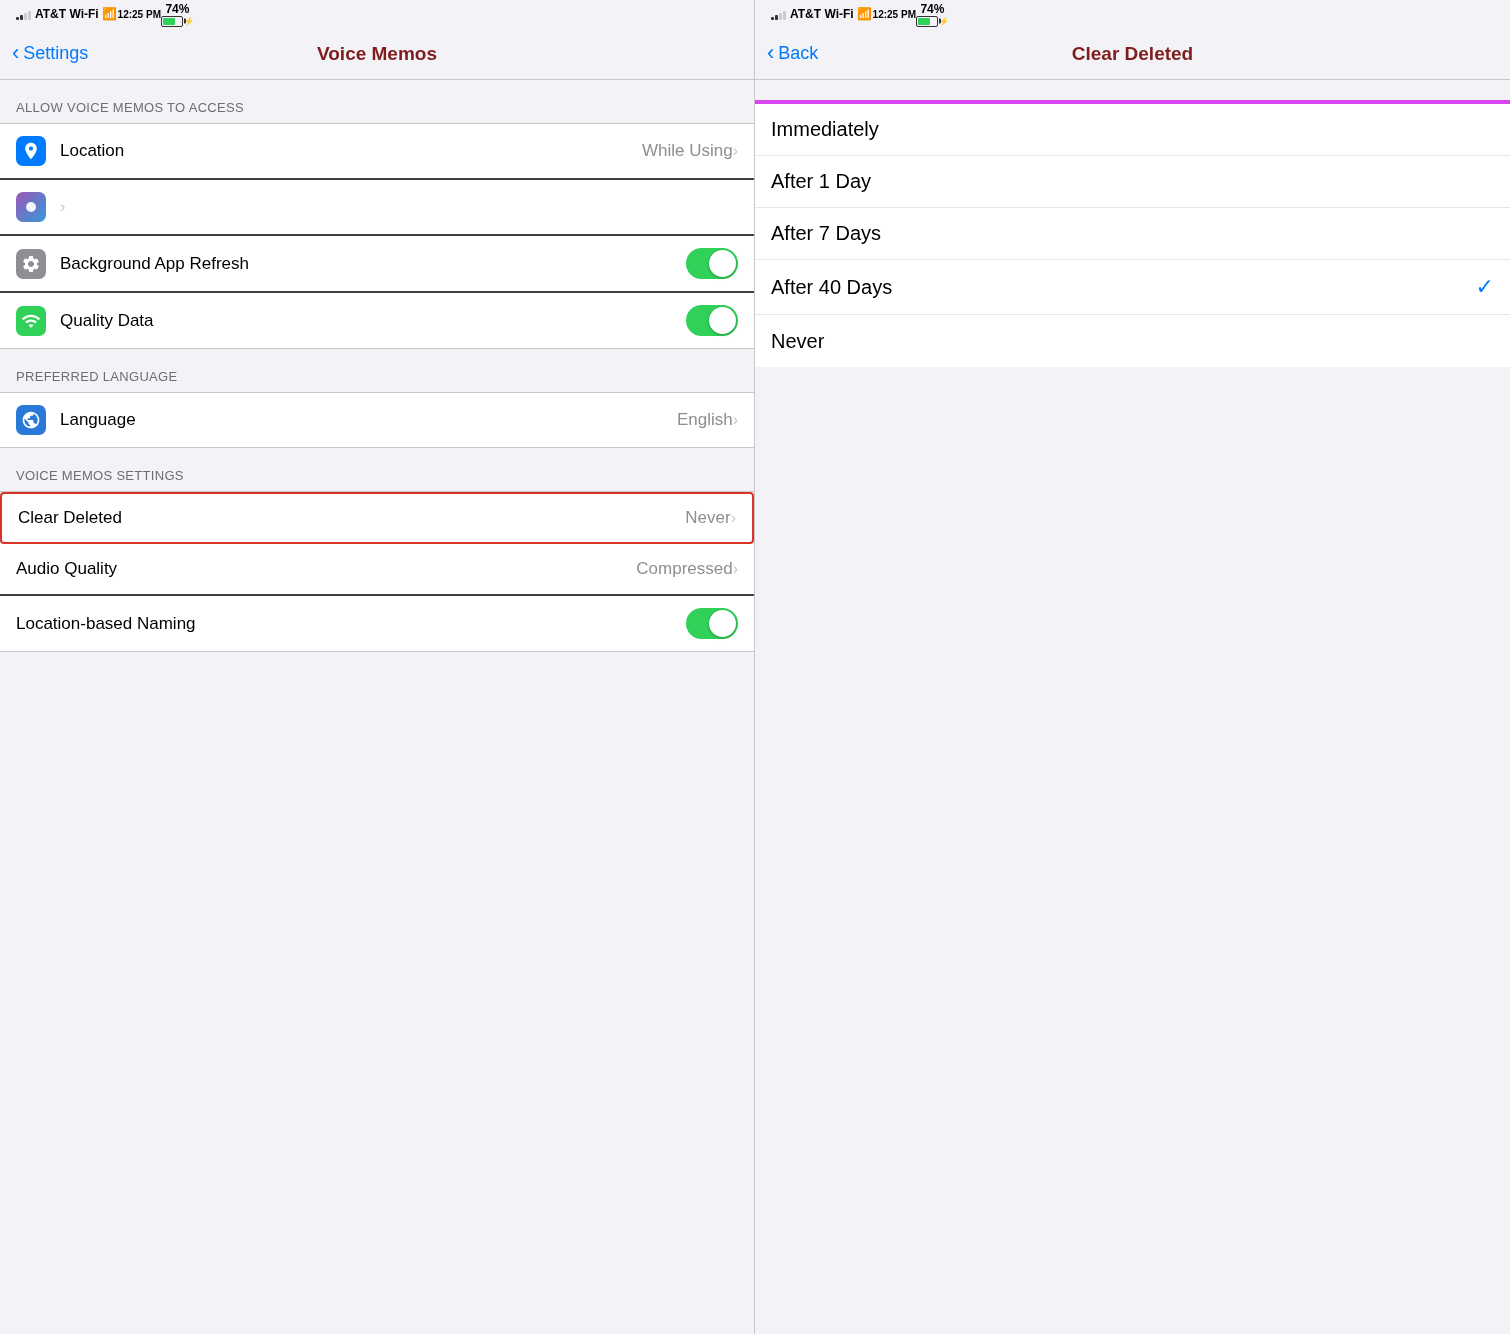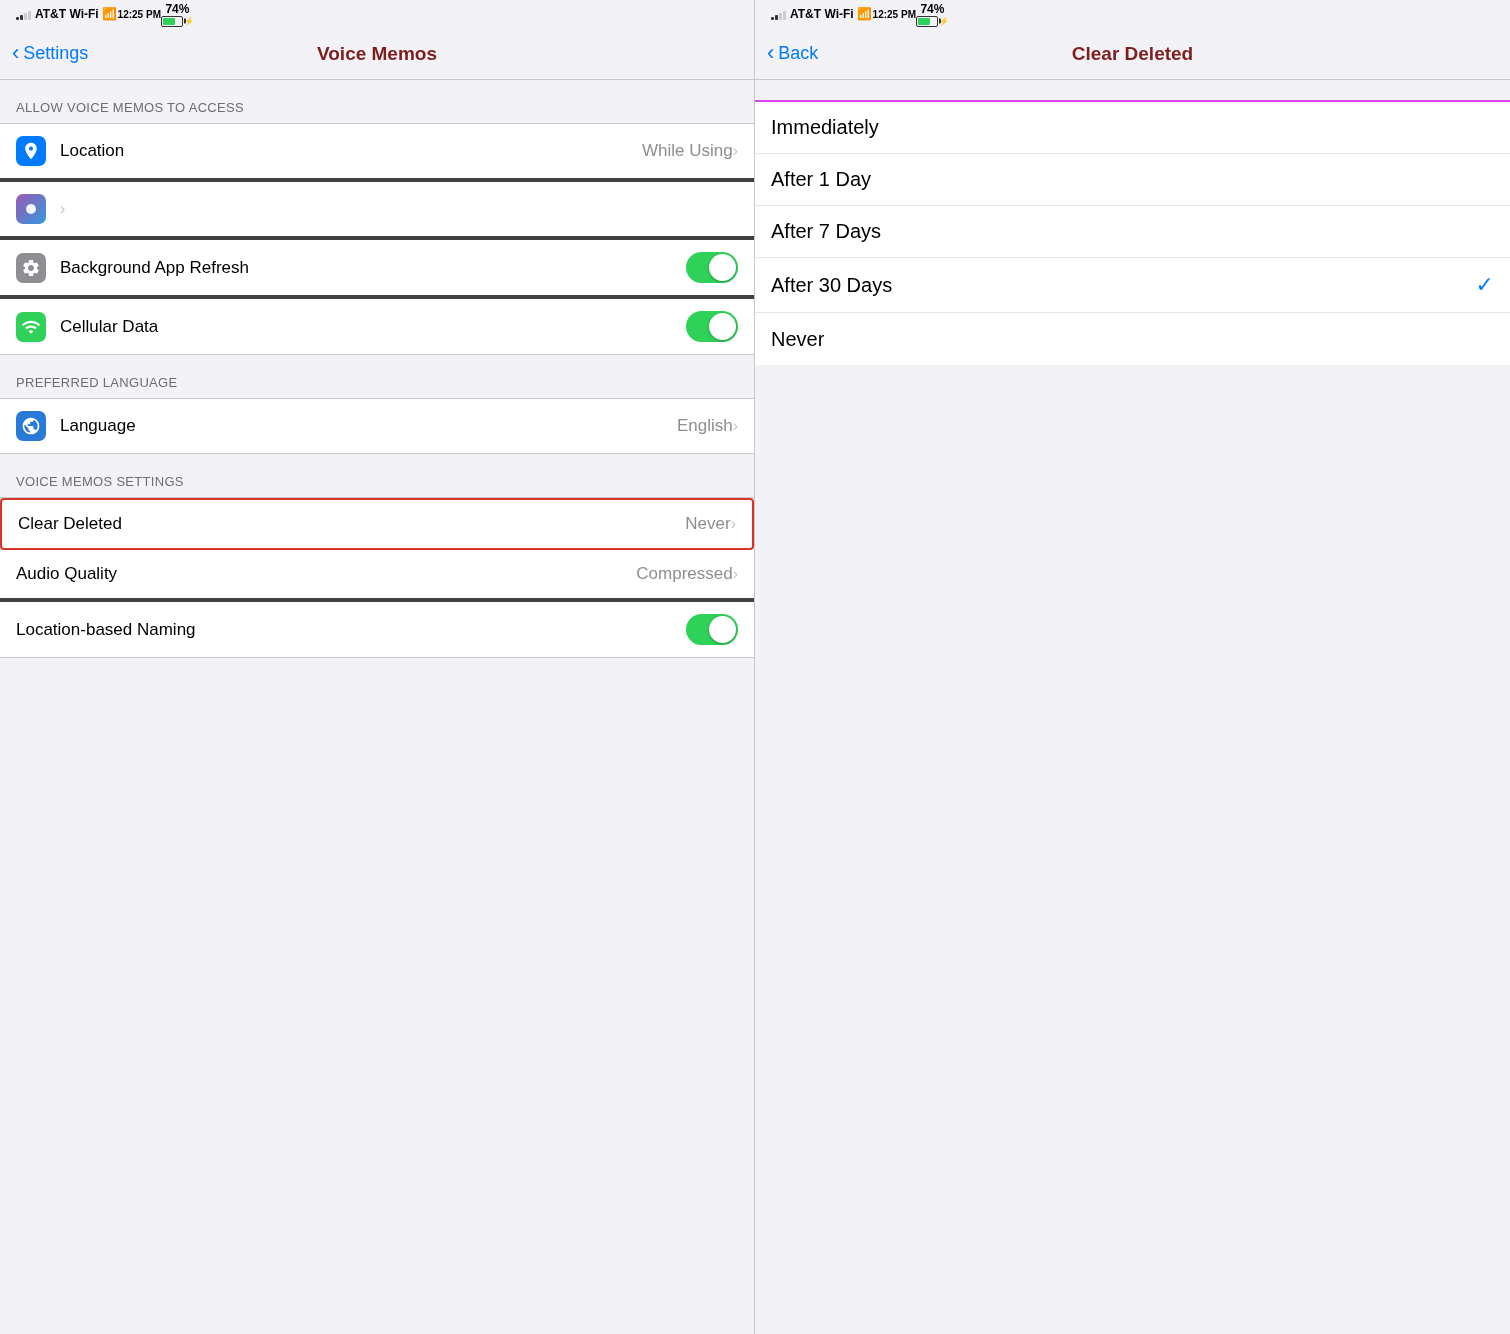--- a/index.html
+++ b/index.html
@@ -219,7 +219,7 @@
     
     .options-group {
       background: #c2410c;
-      border-top: 2px solid #d946ef;
+      border-top: 4px solid #d946ef;
     }
     .option-row {
       display: flex;

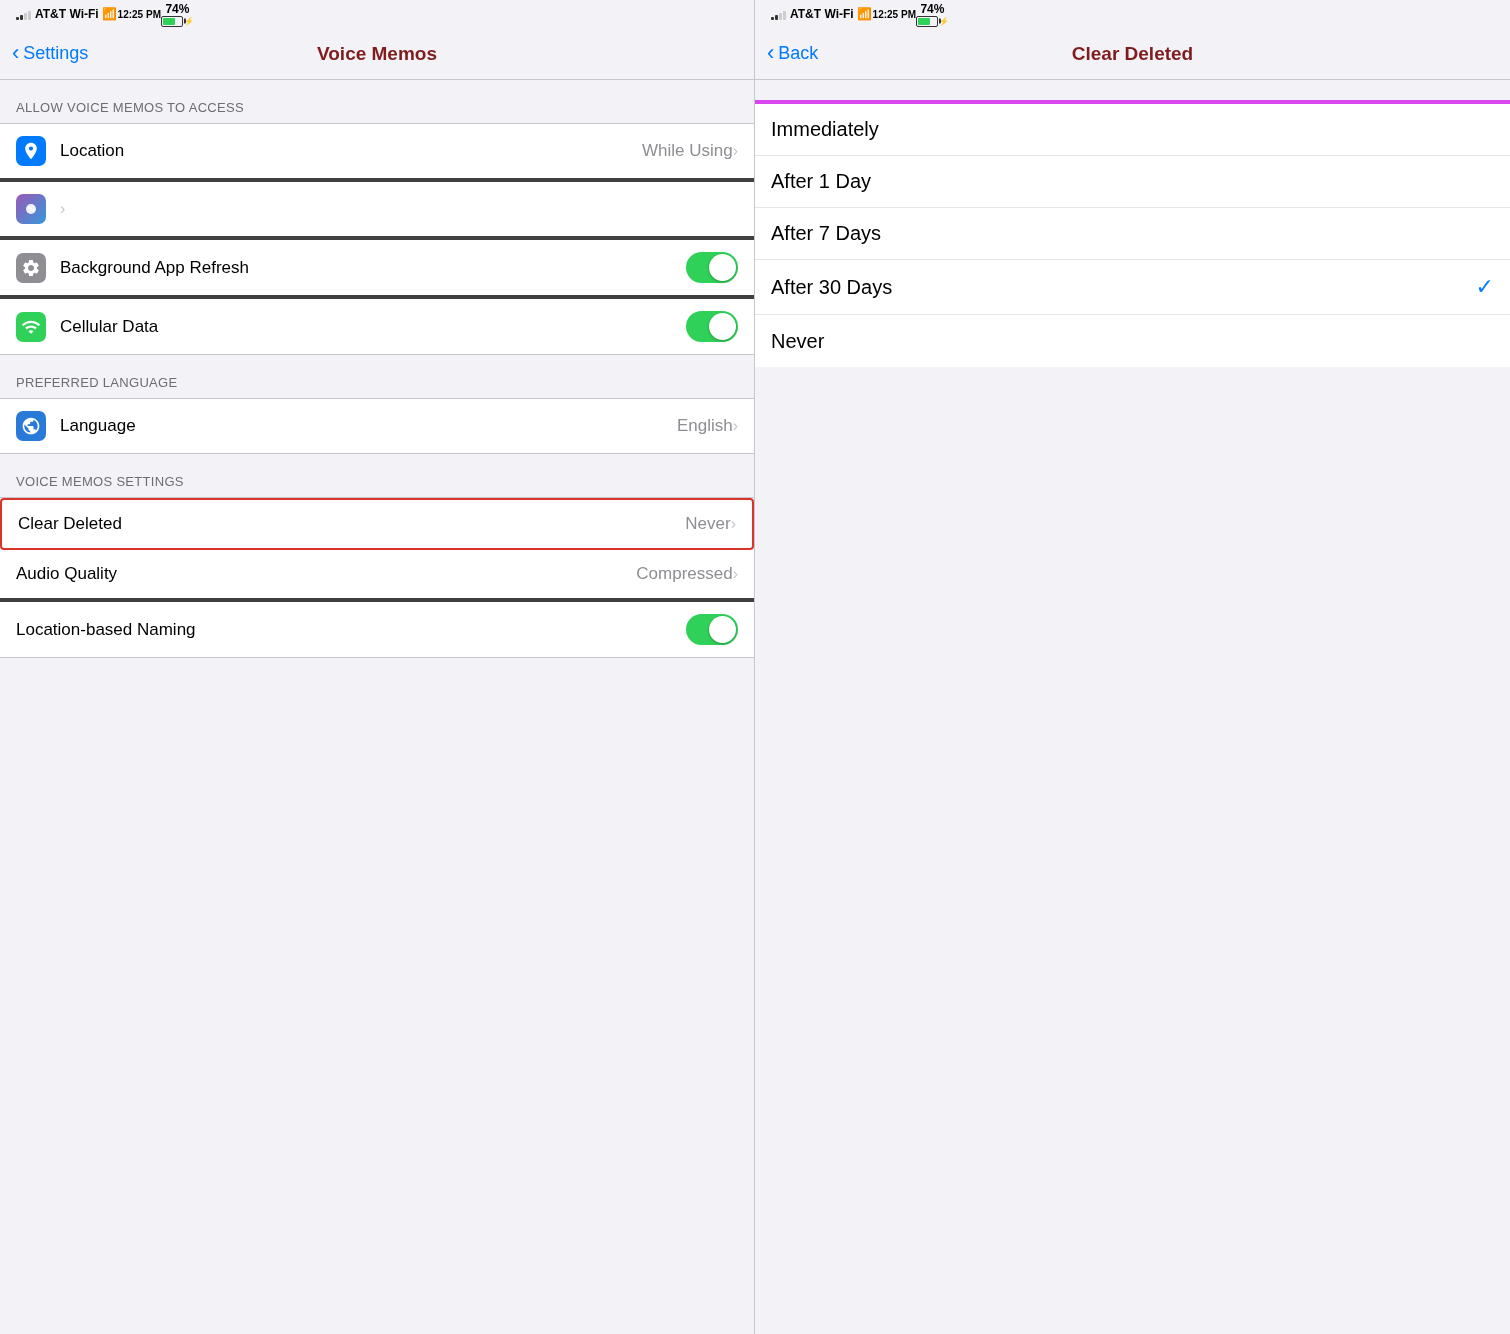--- a/index.html
+++ b/index.html
@@ -149,7 +149,7 @@
       padding: 12px 16px;
       min-height: 52px;
       background: #fff;
-      border-bottom: 4px solid #404040;
+      border-bottom: 2px solid #404040;
       position: relative;
     }
     .settings-row:last-child {

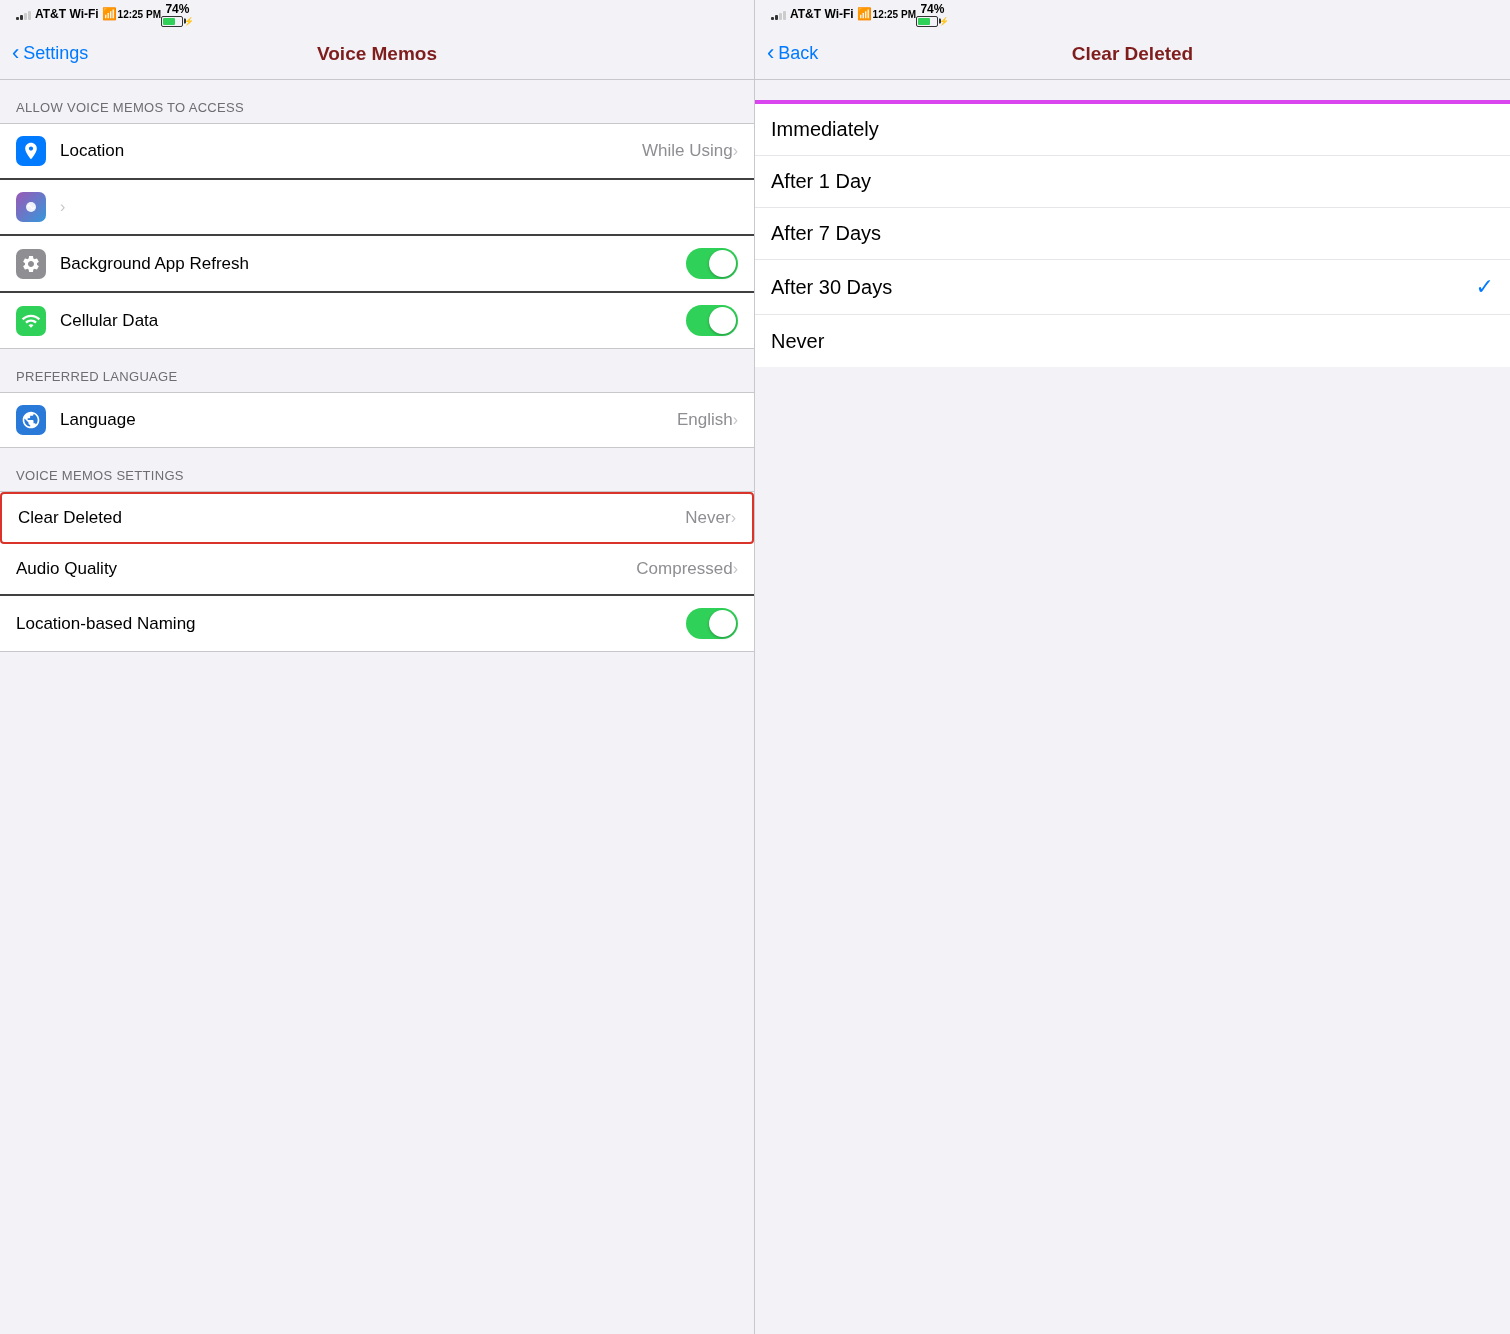--- a/index.html
+++ b/index.html
@@ -437,7 +437,7 @@
     </div>
 
     <div class="option-row">
-      <span class="option-label">After 30 Days</span>
+      <span class="option-label">After 40 Days</span>
       <span class="option-check">✓</span>
     </div>
 

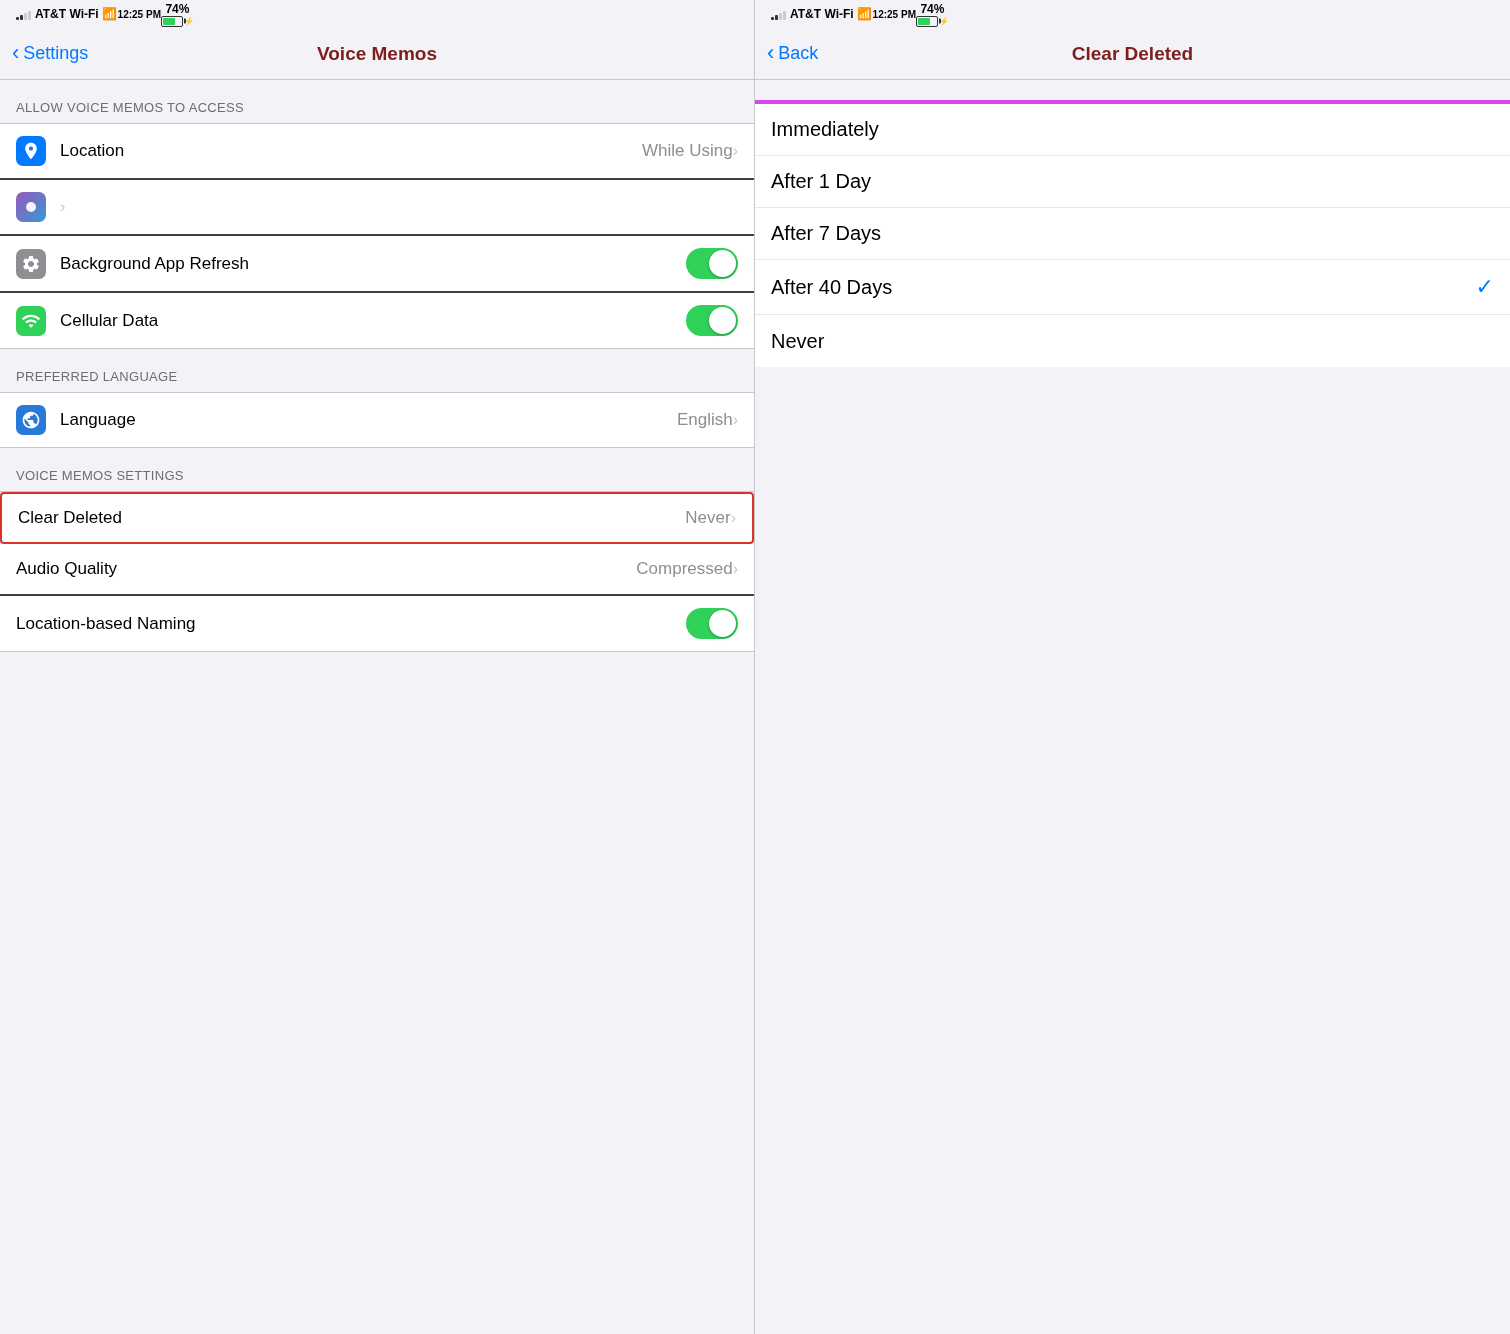--- a/index.html
+++ b/index.html
@@ -338,7 +338,7 @@
             <path d="M1 9l2 2c4.97-4.97 13.03-4.97 18 0l2-2C16.93 2.93 7.08 2.93 1 9zm8 8l3 3 3-3c-1.65-1.66-4.34-1.66-6 0zm-4-4l2 2c2.76-2.76 7.24-2.76 10 0l2-2C15.14 9.14 8.87 9.14 5 13z"></path>
           </svg>
       </div>
-      <span class="row-label">Cellular Data</span>
+      <span class="row-label">Quality Data</span>
       <div class="toggle">
         <div class="toggle-knob"></div>
       </div>

